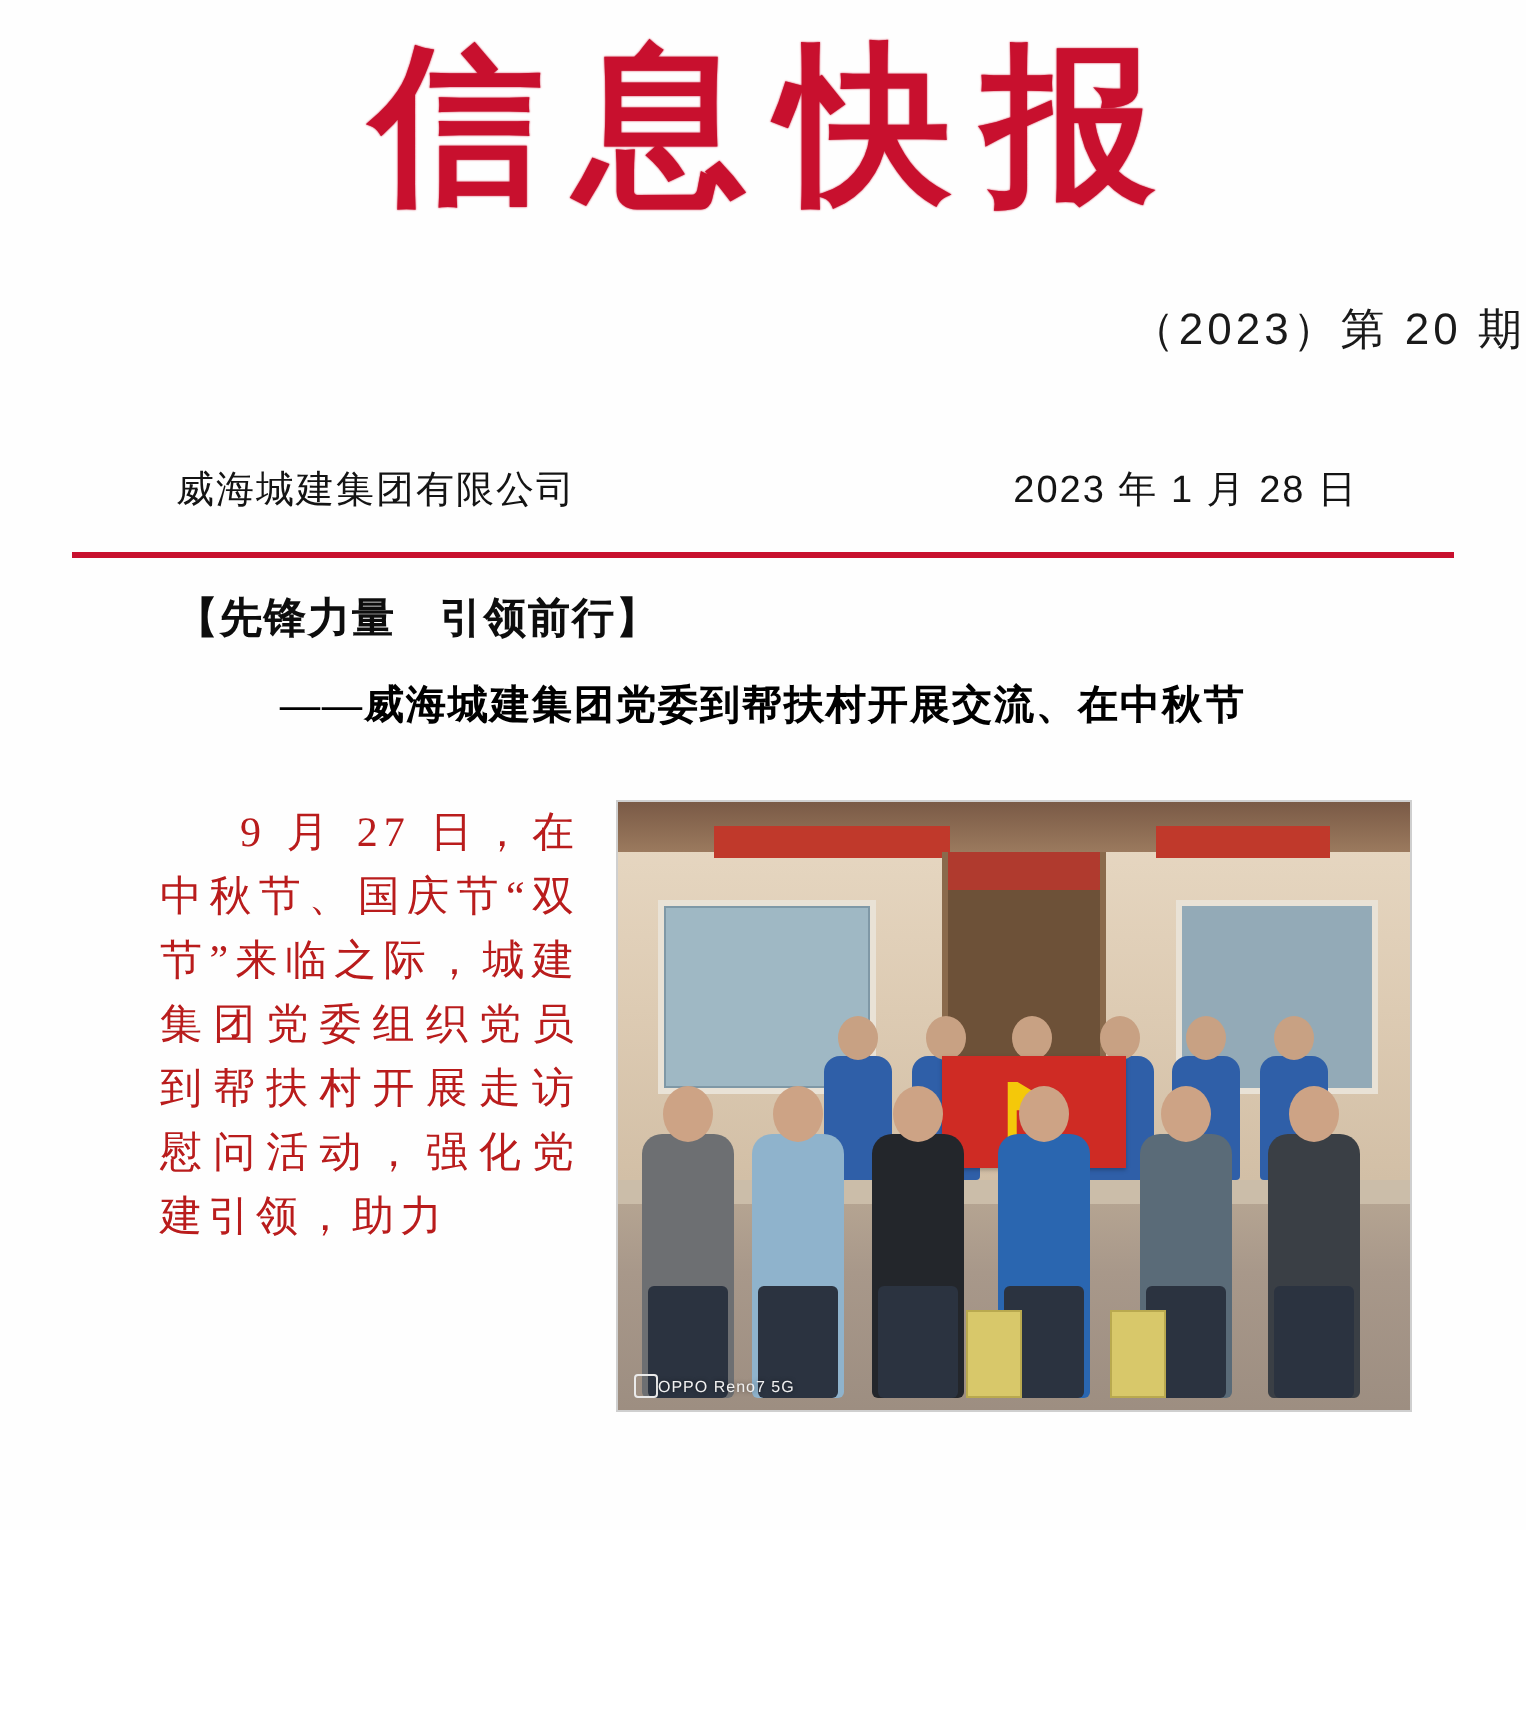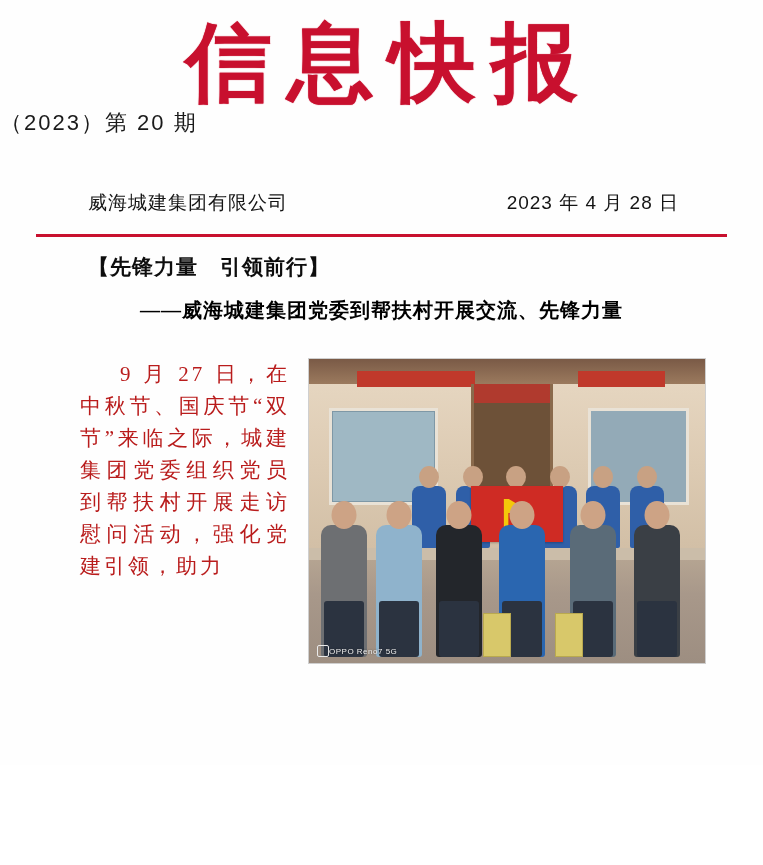--- a/index.html
+++ b/index.html
@@ -34,7 +34,8 @@
     text-shadow: 0 0 1px #c8102e;
   }
   .issue-line {
-    text-align: left;
+    text-align: right;
+    margin-top: 42px;
     font-size: 22px;
     letter-spacing: 2px;
     color: #1a1a1a;

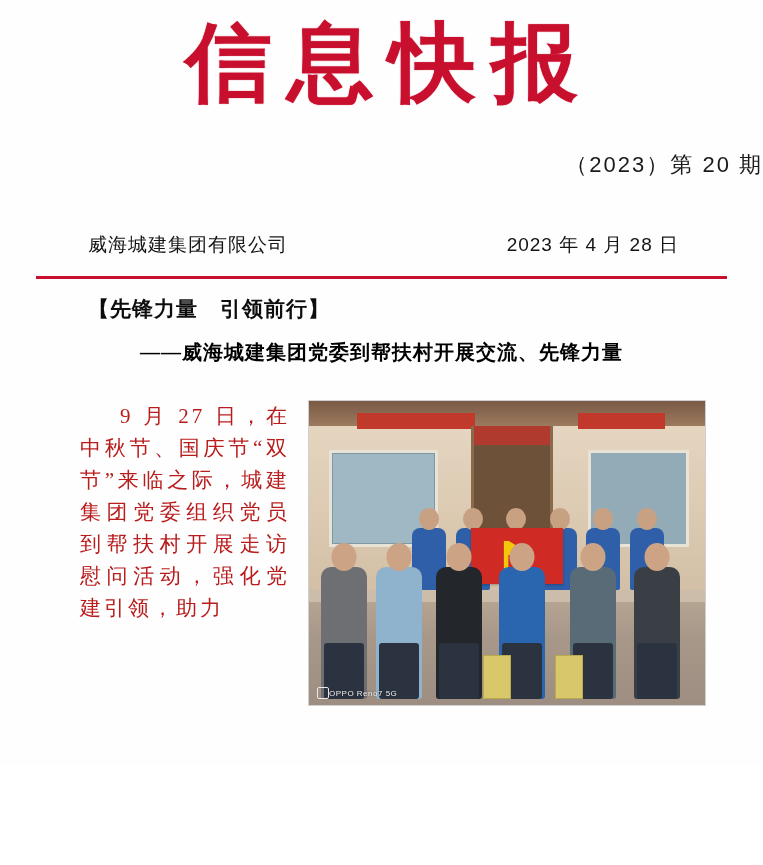--- a/index.html
+++ b/index.html
@@ -256,7 +256,7 @@
 
   <div class="meta-row">
     <div>威海城建集团有限公司</div>
-    <div>2023 年 4 月 28 日</div>
+    <div>2023 年 1 月 28 日</div>
   </div>
 
   <div class="rule"></div>

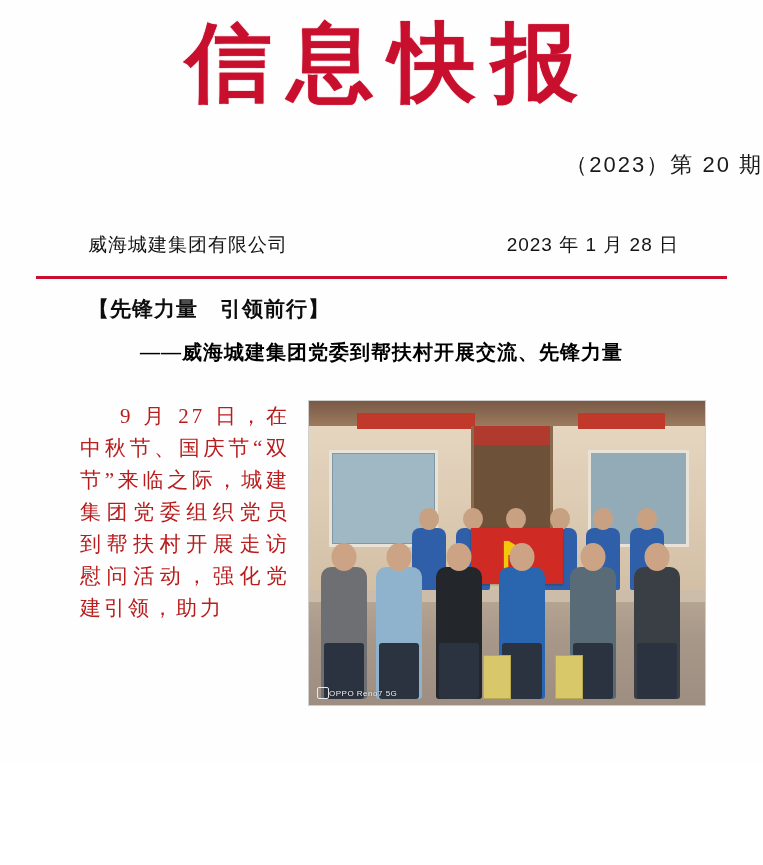--- a/index.html
+++ b/index.html
@@ -263,7 +263,7 @@
 
   <div class="column-tag">【先锋力量　引领前行】</div>
 
-  <div class="subheadline">——威海城建集团党委到帮扶村开展交流、先锋力量</div>
+  <div class="subheadline">——威海城建集团党委到帮扶村开展交流、在中秋节</div>
 
   <div class="body-area">
     <div class="body-text">

